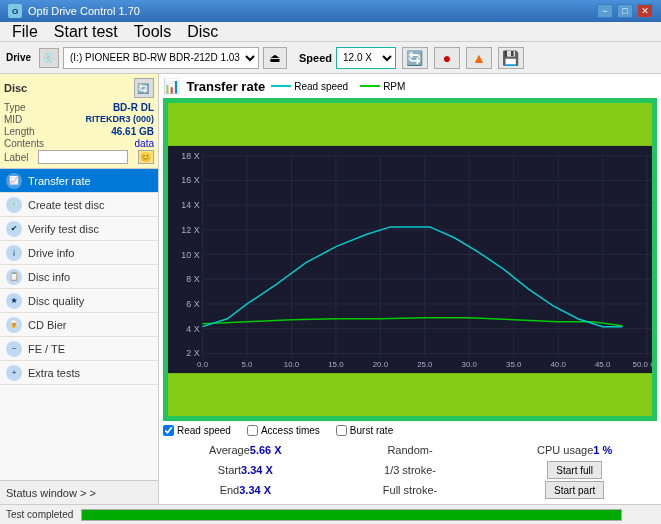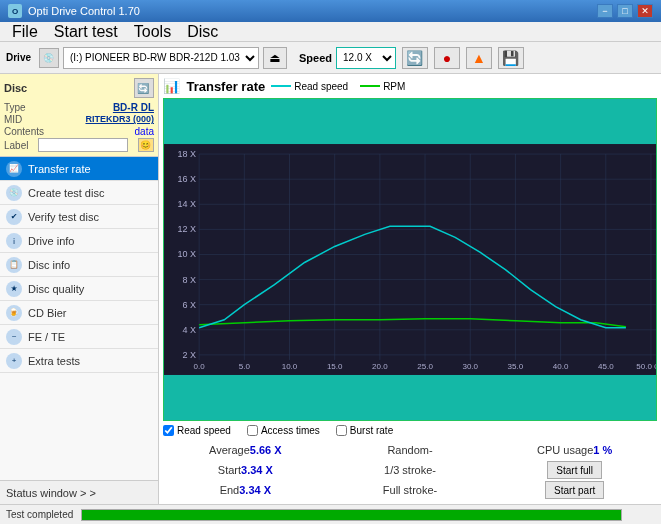--- a/index.html
+++ b/index.html
@@ -72,7 +72,7 @@
     .disc-icon-btn { width: 20px; height: 20px; background: #ddd; border: 1px solid #aaa; cursor: pointer; display: flex; align-items: center; justify-content: center; font-size: 10px; }
     .disc-row { display: flex; justify-content: space-between; margin-bottom: 1px; }
     .disc-field { font-size: 10px; color: #555; }
-    .disc-value { font-size: 10px; color: #003399; font-weight: bold; text-decoration: underline; }
+    .disc-value { font-size: 10px; color: #003399; font-weight: bold; }
     .disc-value-link { font-size: 10px; color: #0000ff; cursor: pointer; }
     .label-row { display: flex; justify-content: space-between; align-items: center; }
     .label-input { width: 90px; height: 14px; border: 1px solid #aaa; font-size: 9px; }

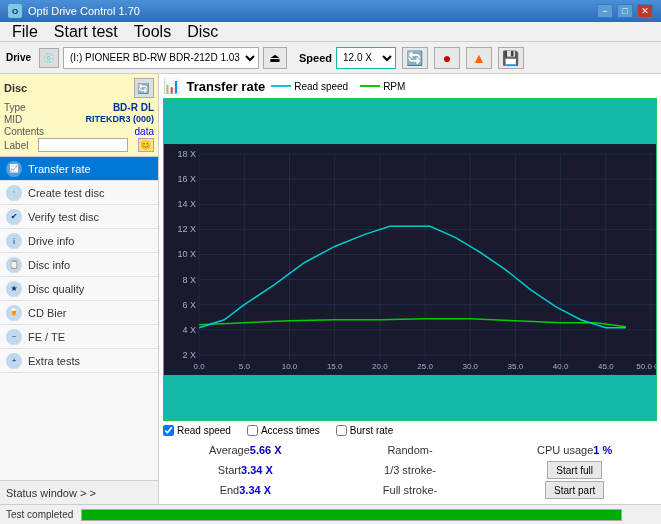--- a/index.html
+++ b/index.html
@@ -215,6 +215,10 @@
         <span class="disc-value" style="font-size:9px;">RITEKDR3 (000)</span>
       </div>
       <div class="disc-row">
+        <span class="disc-field">Length</span>
+        <span class="disc-value">46.61 GB</span>
+      </div>
+      <div class="disc-row">
         <span class="disc-field">Contents</span>
         <span class="disc-value-link">data</span>
       </div>

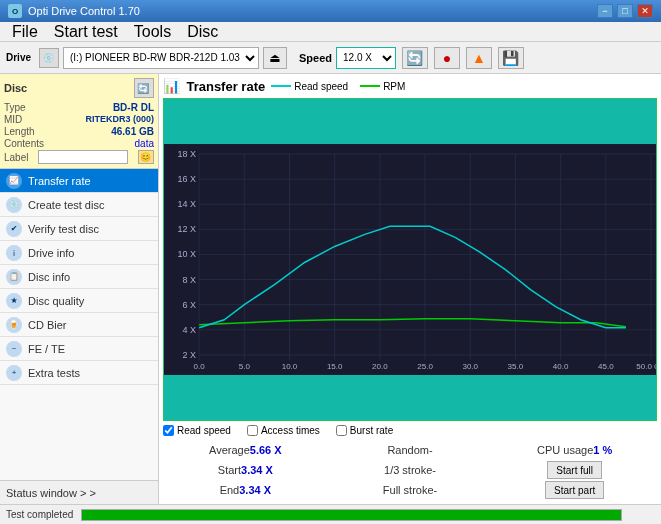--- a/index.html
+++ b/index.html
@@ -123,7 +123,7 @@
     .legend-item { display: flex; align-items: center; gap: 3px; }
     .legend-color { width: 20px; height: 2px; }
 
-    .chart-container { flex: 1; position: relative; border: 1px solid #22c55e; background: #14b8a6; overflow: hidden; }
+    .chart-container { flex: 1; position: relative; border: 5px solid #22c55e; background: #84cc16; overflow: hidden; }
 
     
     .chart-controls { display: flex; align-items: center; gap: 16px; margin-top: 4px; font-size: 10px; }

